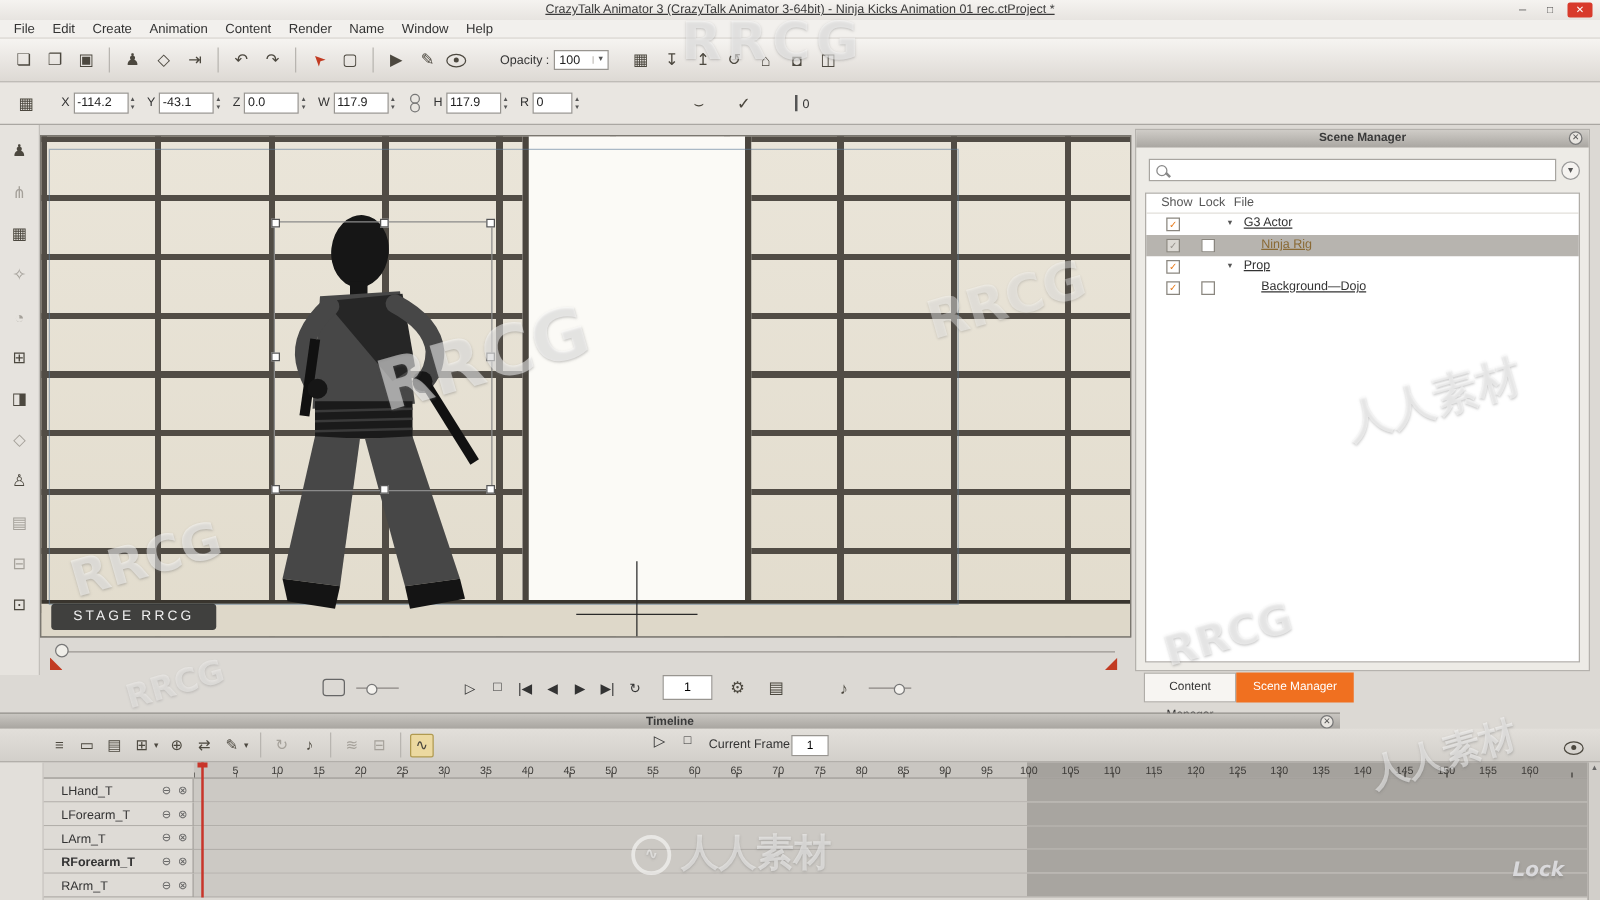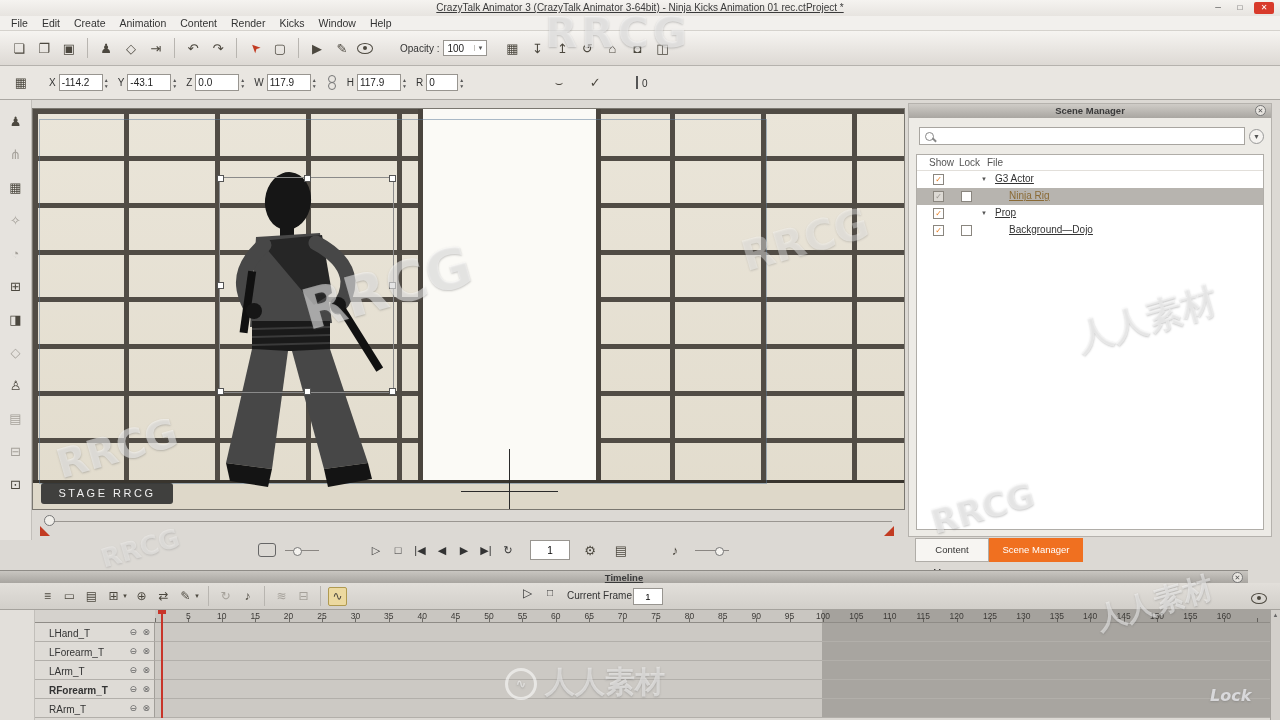--- a/index.html
+++ b/index.html
@@ -148,7 +148,7 @@
     <span class="menu-item">Animation</span>
     <span class="menu-item">Content</span>
     <span class="menu-item">Render</span>
-    <span class="menu-item">Kicks</span>
+    <span class="menu-item">Name</span>
     <span class="menu-item">Window</span>
     <span class="menu-item">Help</span>
   </div>

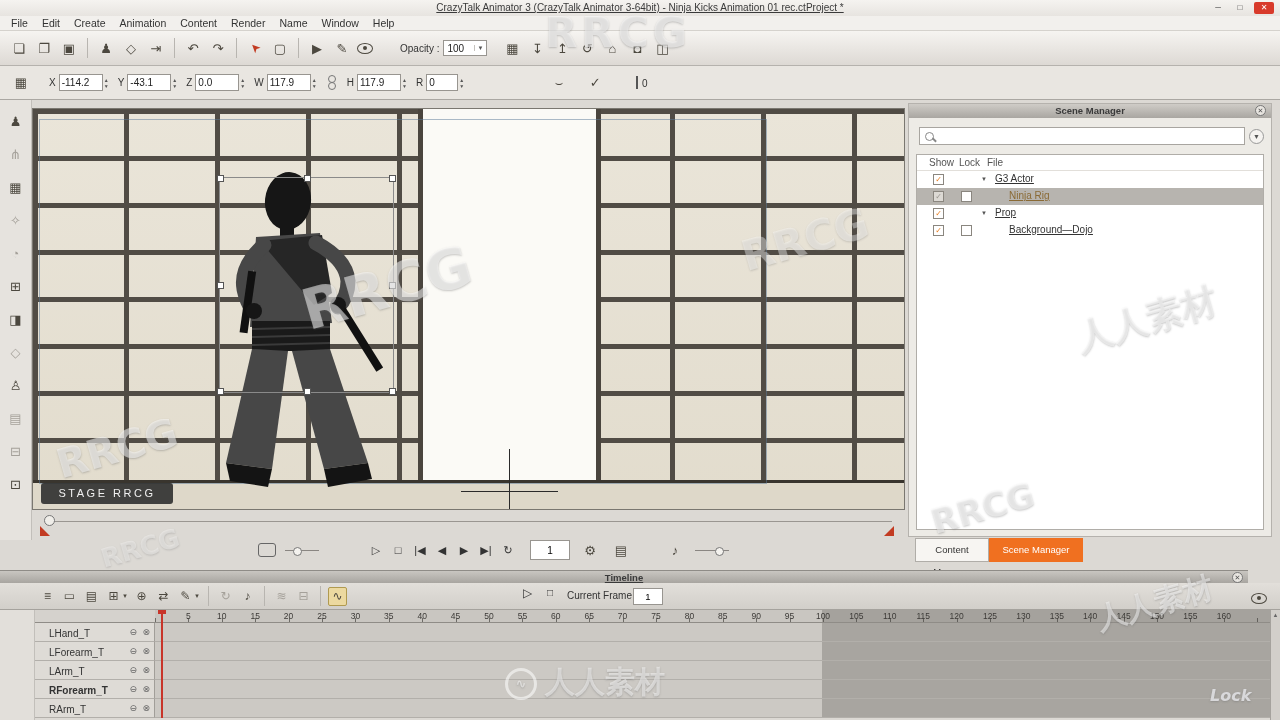--- a/index.html
+++ b/index.html
@@ -103,7 +103,7 @@
   #tab-content{left:915px;top:538px;width:74px;background:#f7f5f2;border:1px solid #b0ada8;color:#333;line-height:22px;}
   #tab-scene{left:989px;top:538px;width:94px;background:#f07020;color:#fff;line-height:24px;}
   
-  #tl-header{left:0;top:570px;width:1248px;height:13px;background:linear-gradient(#c9c6c1,#a8a5a0);text-align:center;font-size:9.5px;font-weight:bold;color:#3a3a3a;line-height:13px;border-top:1px solid #8f8c87;box-sizing:border-box;text-decoration:underline;}
+  #tl-header{left:0;top:570px;width:1072px;height:13px;background:linear-gradient(#c9c6c1,#a8a5a0);text-align:center;font-size:9.5px;font-weight:bold;color:#3a3a3a;line-height:13px;border-top:1px solid #8f8c87;box-sizing:border-box;}
   #tl-toolbar{left:0;top:583px;width:1280px;height:27px;background:linear-gradient(#e2dfda,#d2cfca);border-bottom:1px solid #a5a29d;display:flex;align-items:center;padding-left:38px;box-sizing:border-box;}
   #tl-icons .icon-btn{width:19px;height:19px;font-size:12px;}
   .caret{width:8px !important;font-size:7px !important;margin-left:-5px;}

